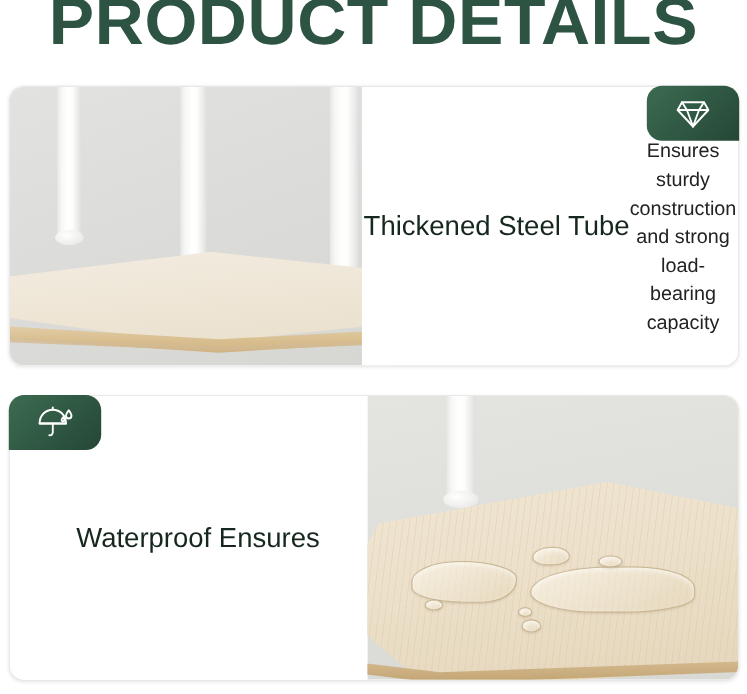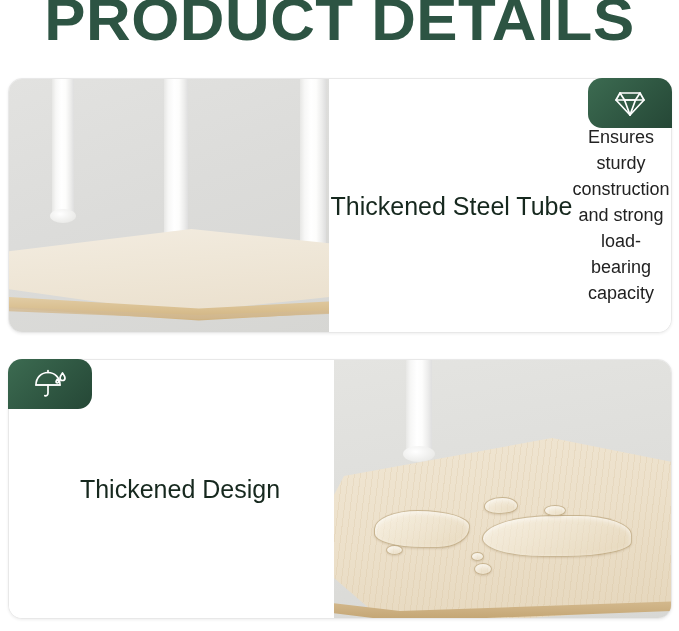--- a/index.html
+++ b/index.html
@@ -242,7 +242,7 @@
   <div class="panel" id="panel-2">
 
     <div class="text-col" id="text-2">
-      <div class="feature-heading">Thickened Design</div>
+      <div class="feature-heading">Waterproof Ensures</div>
     </div>
 
     <div class="photo" id="photo-2">

